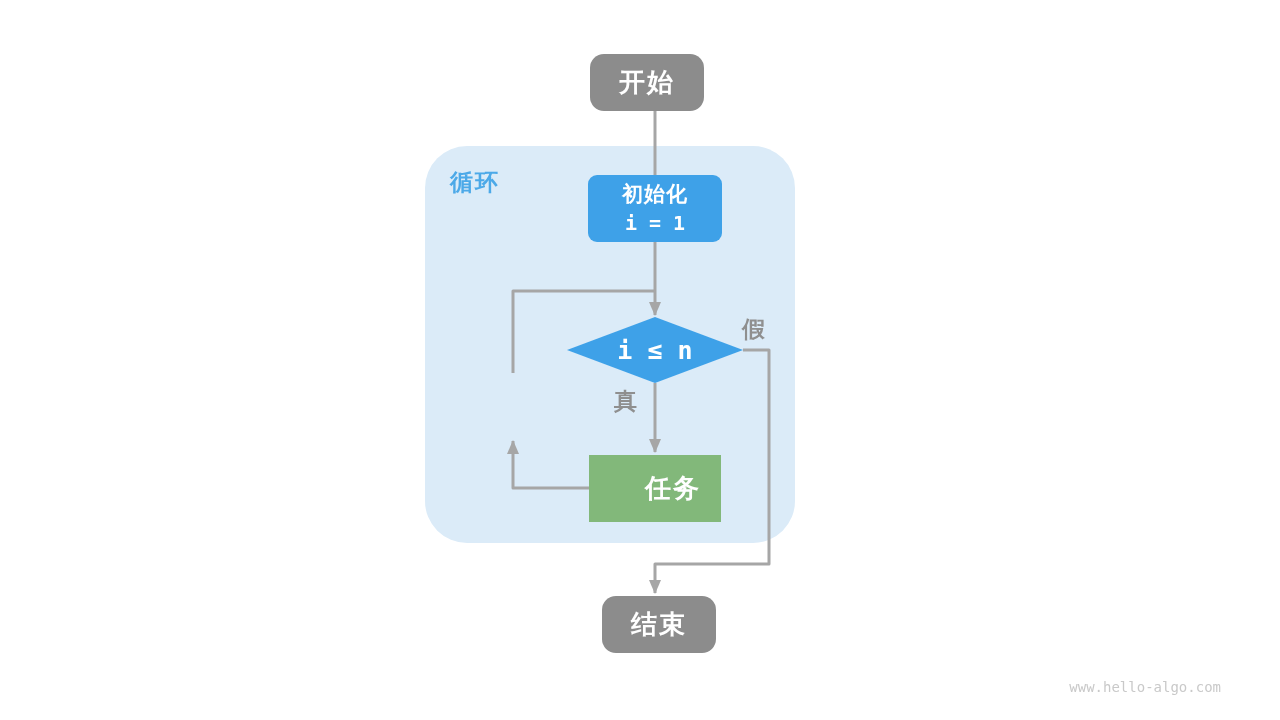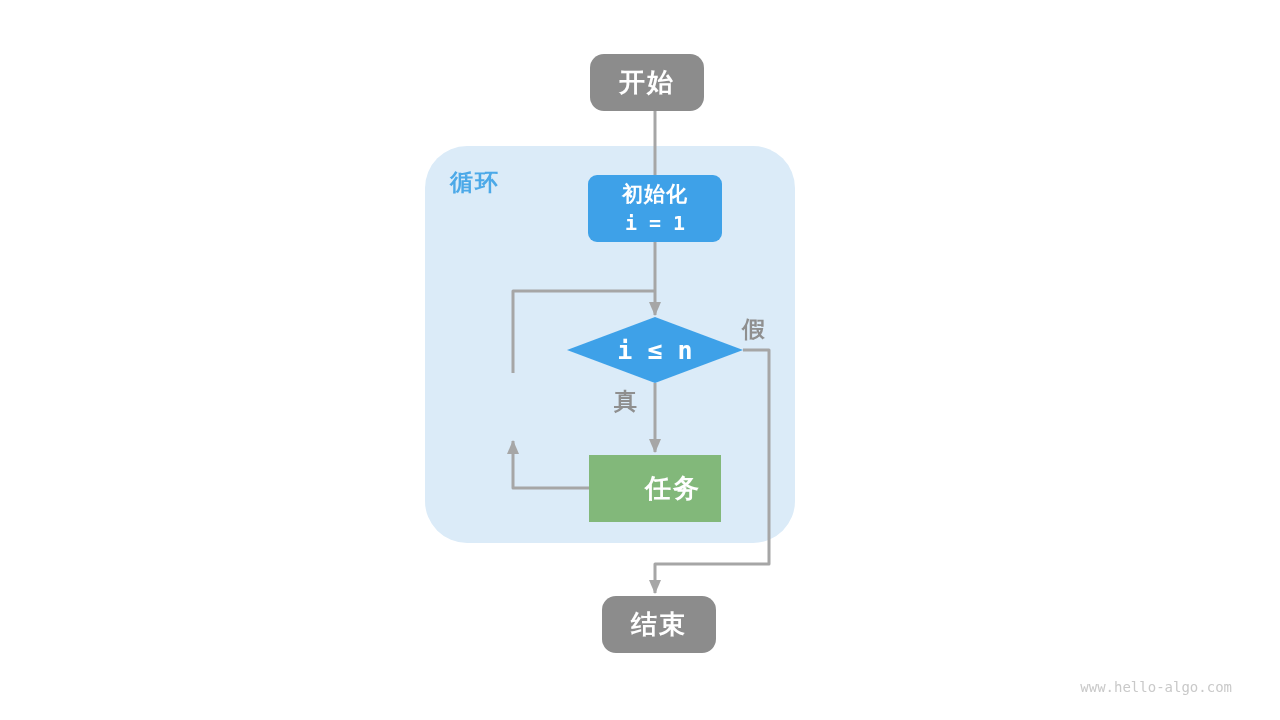--- a/index.html
+++ b/index.html
@@ -124,7 +124,7 @@
   
   .watermark {
     position: absolute;
-    right: 48px;
+    right: 59px;
     top: 679px;
     font-family: "DejaVu Sans Mono", "Liberation Mono", monospace;
     font-size: 14px;

